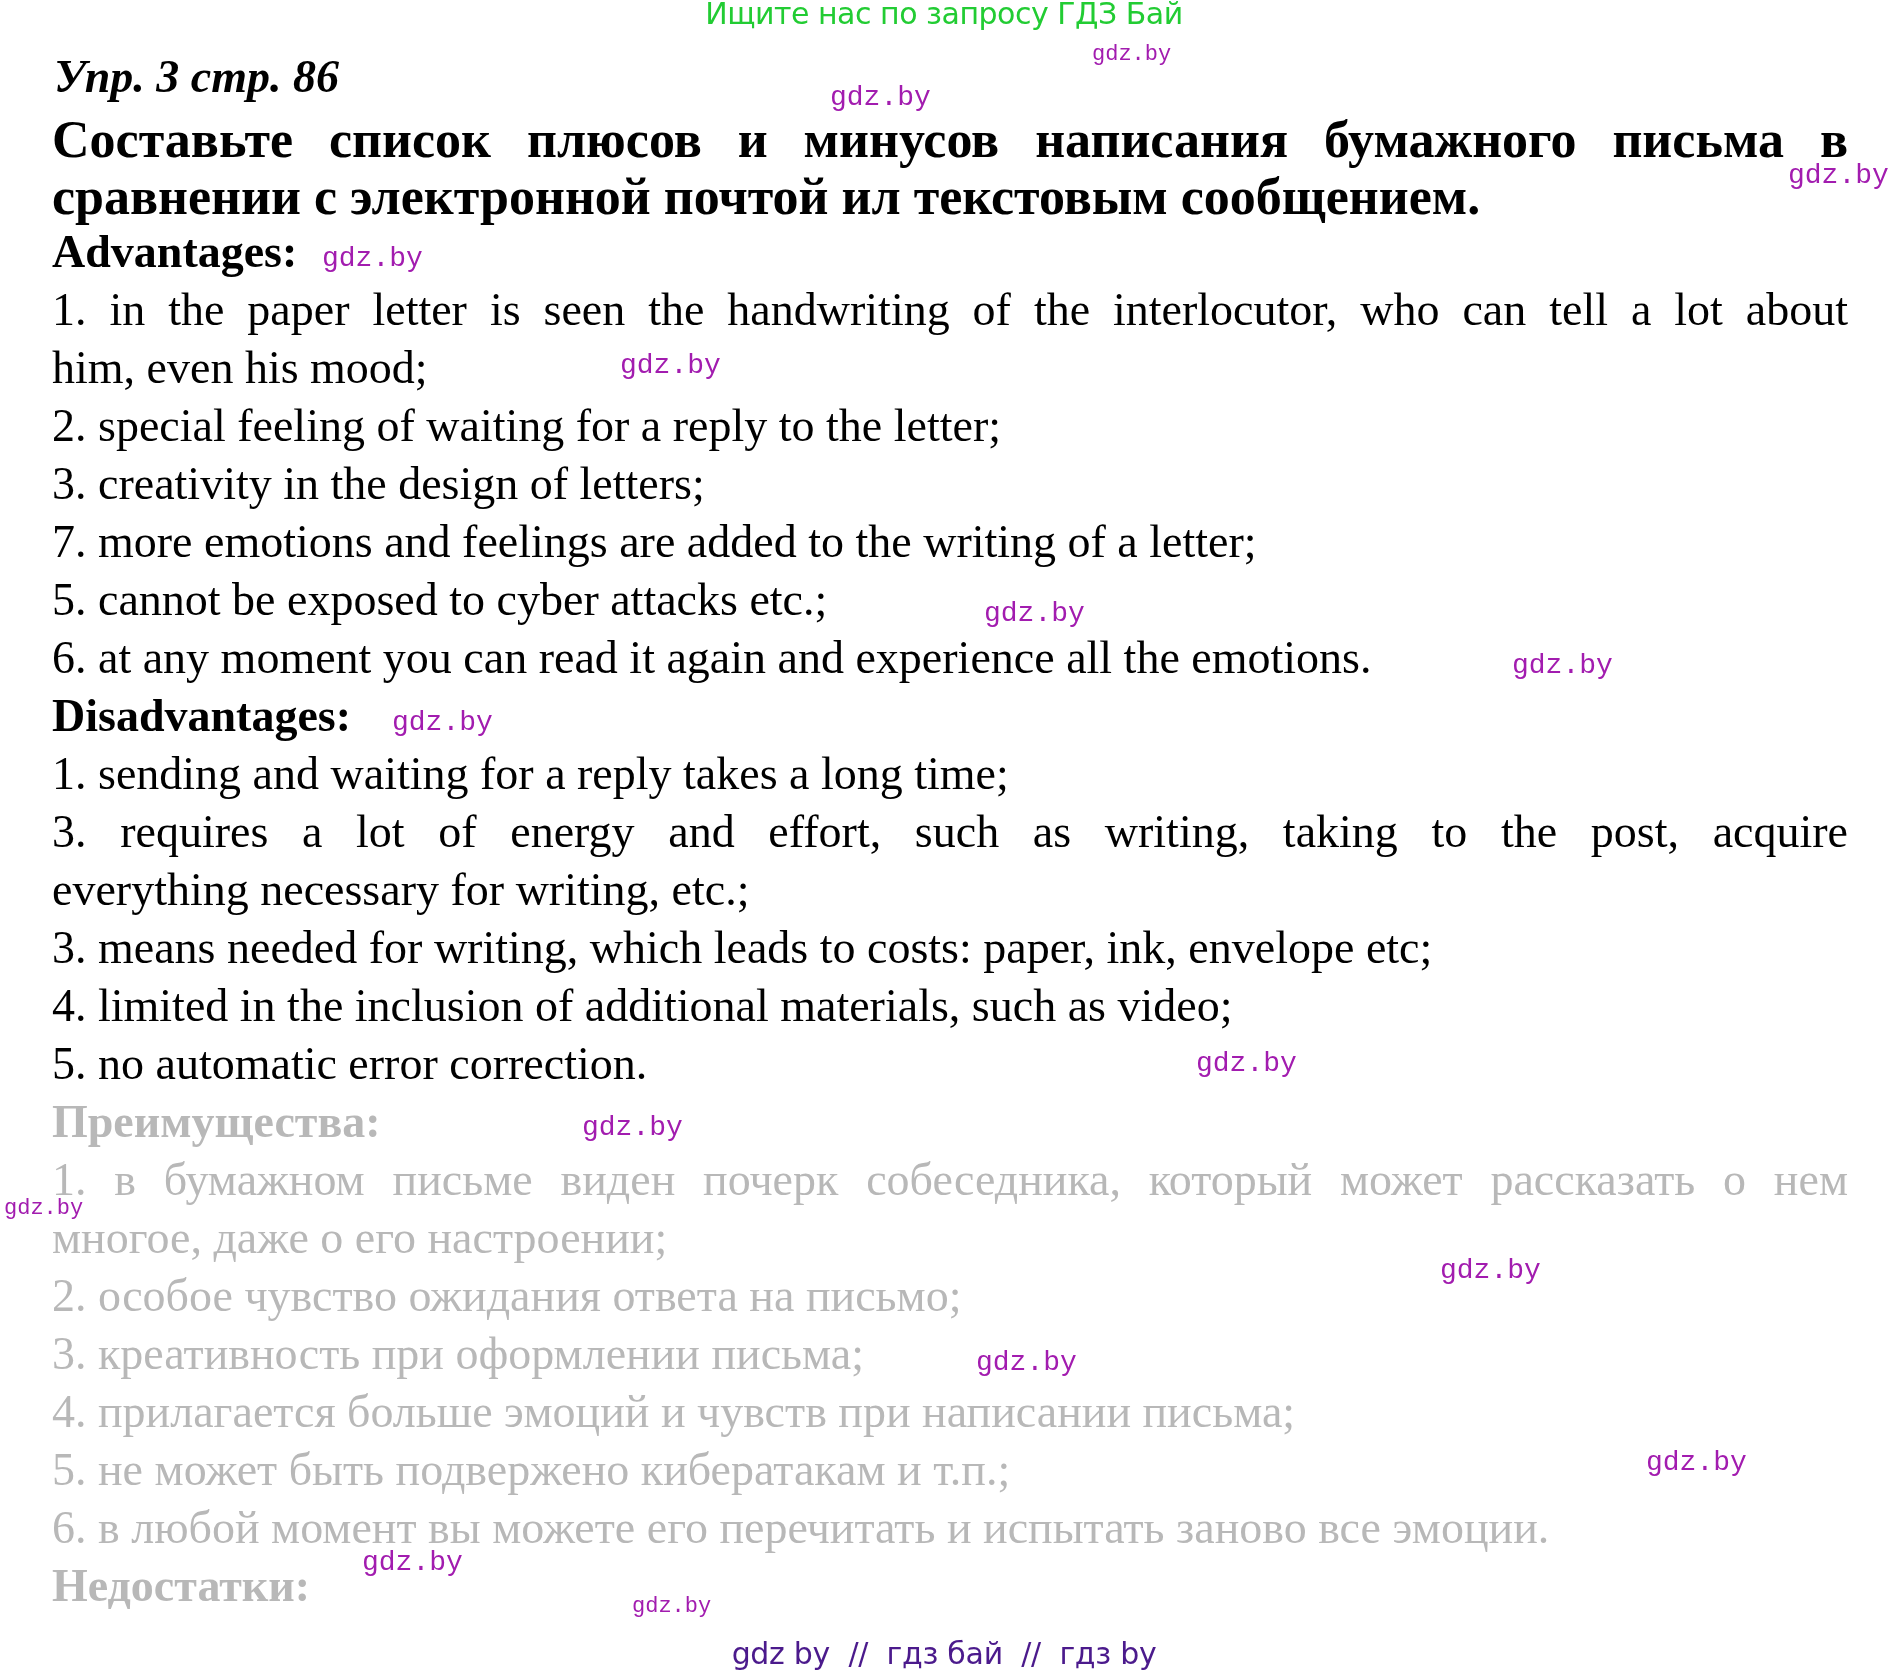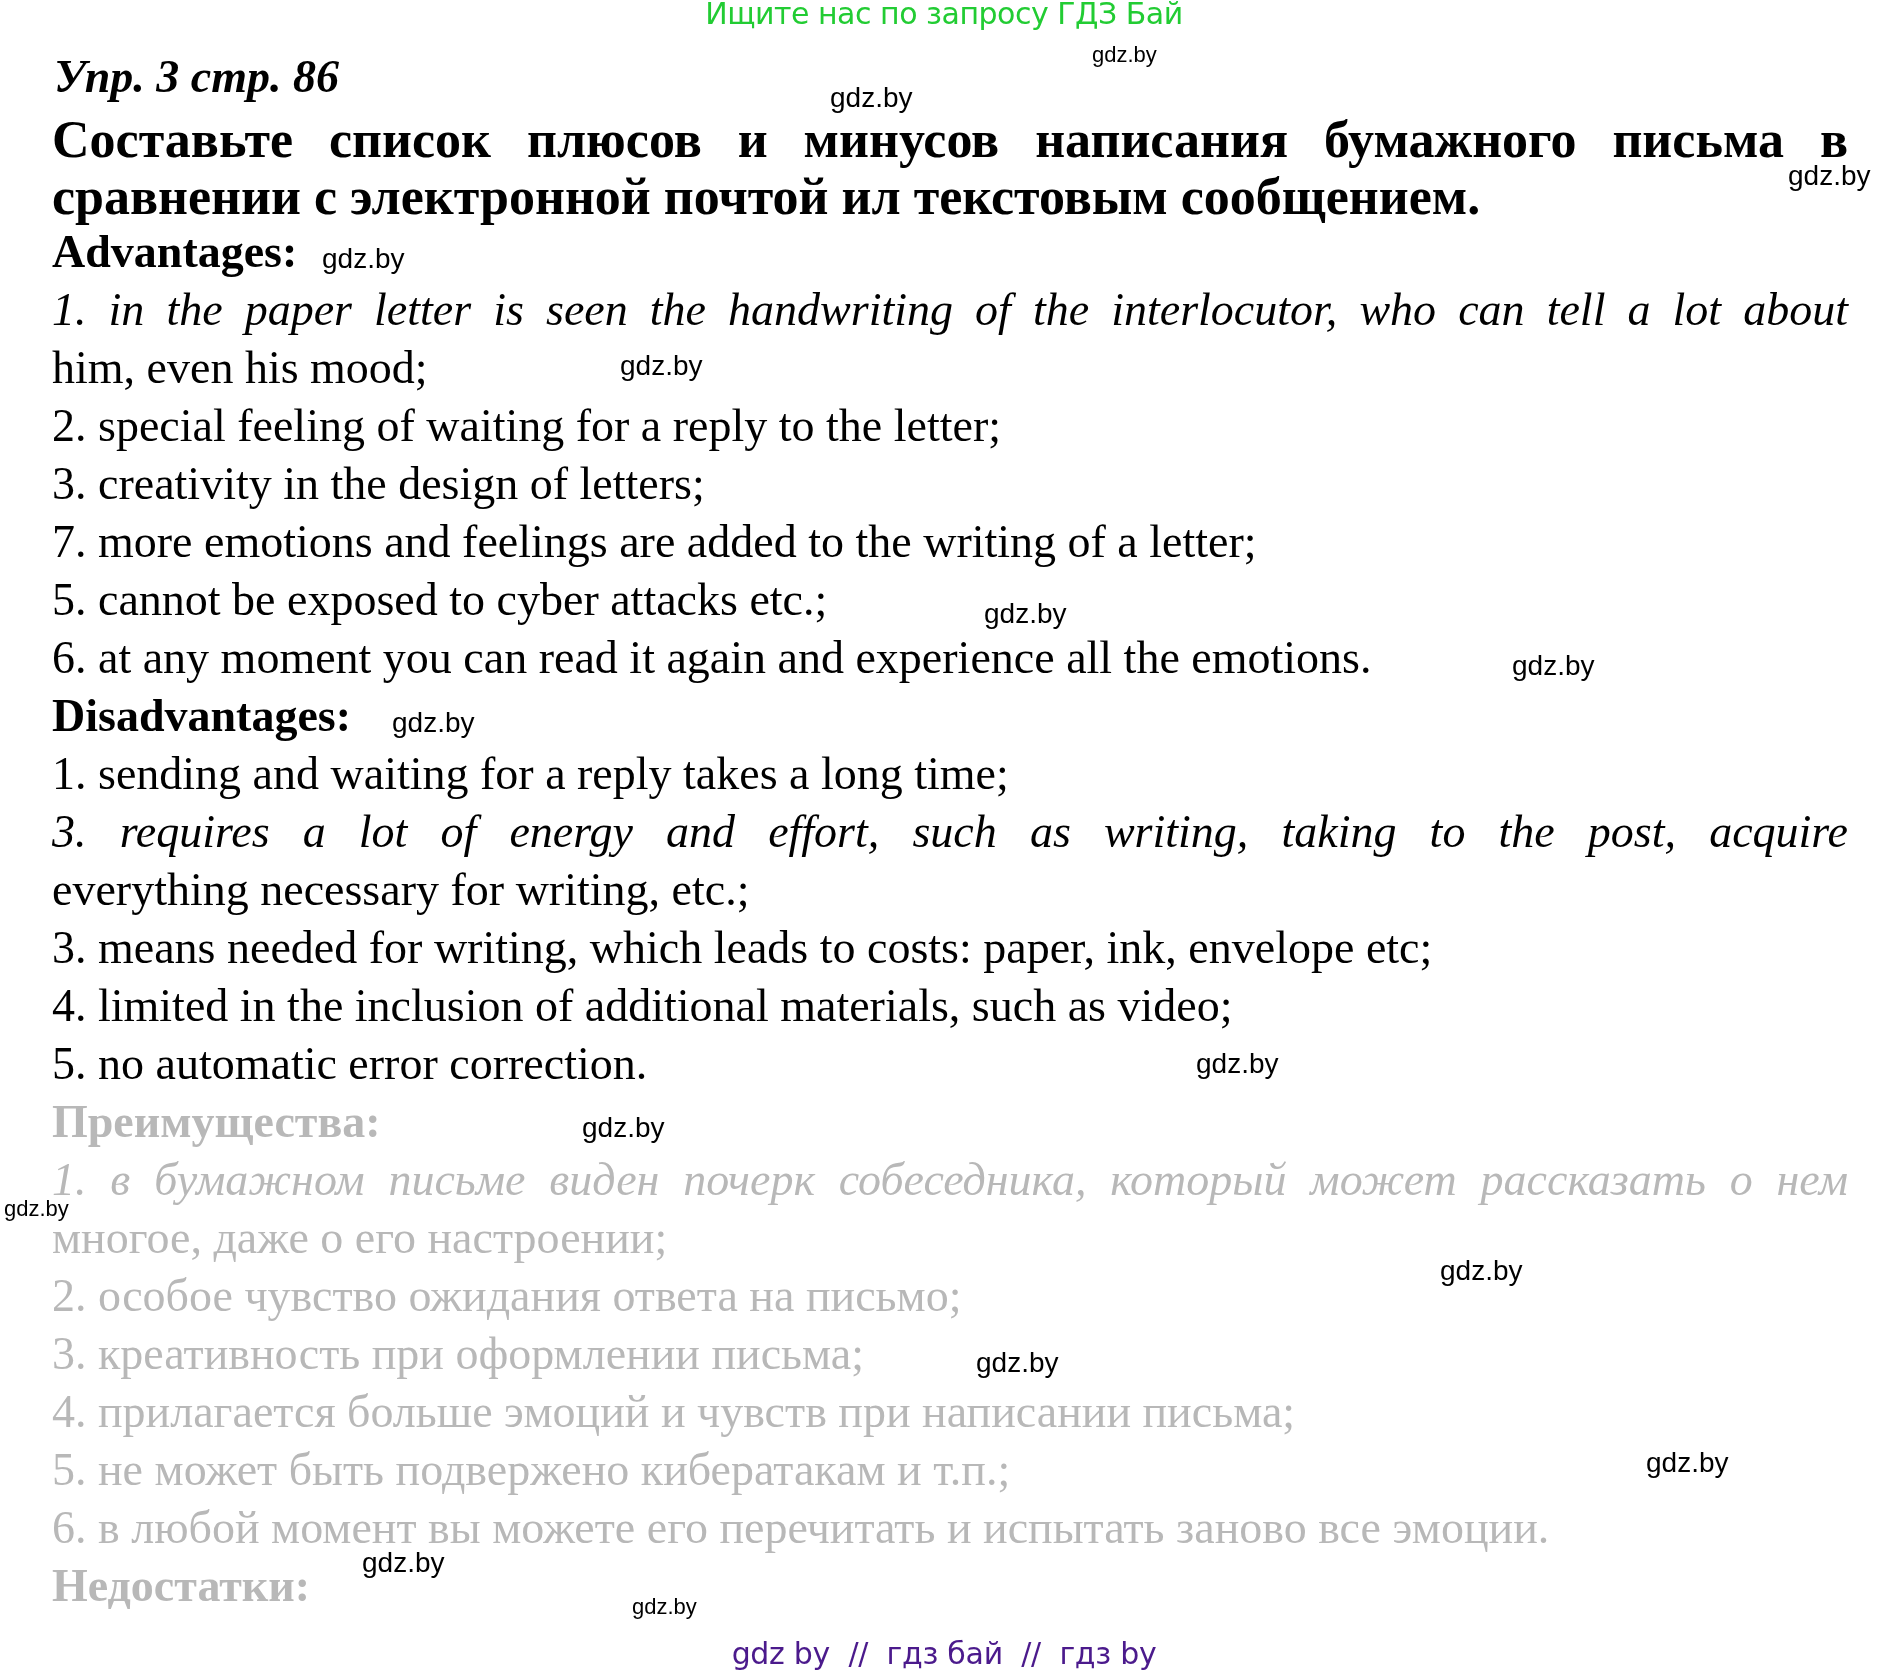--- a/index.html
+++ b/index.html
@@ -9,7 +9,7 @@
     left: 0; width: 1888px; text-align: center; top: -4px;
     font-family: "DejaVu Sans", sans-serif; font-size: 30px; letter-spacing: -0.5px;
   }
-  .wm { font-family: Liberation Sans, sans-serif; font-size: 24px; color: #000000; }
+  .wm { font-family: Liberation Mono, monospace; font-size: 24px; color: #a21caf; }
   .title {
     left: 54px; top: 50px;
     font-family: "Liberation Serif", serif; font-size: 46px; font-weight: bold; font-style: italic; color: #000;

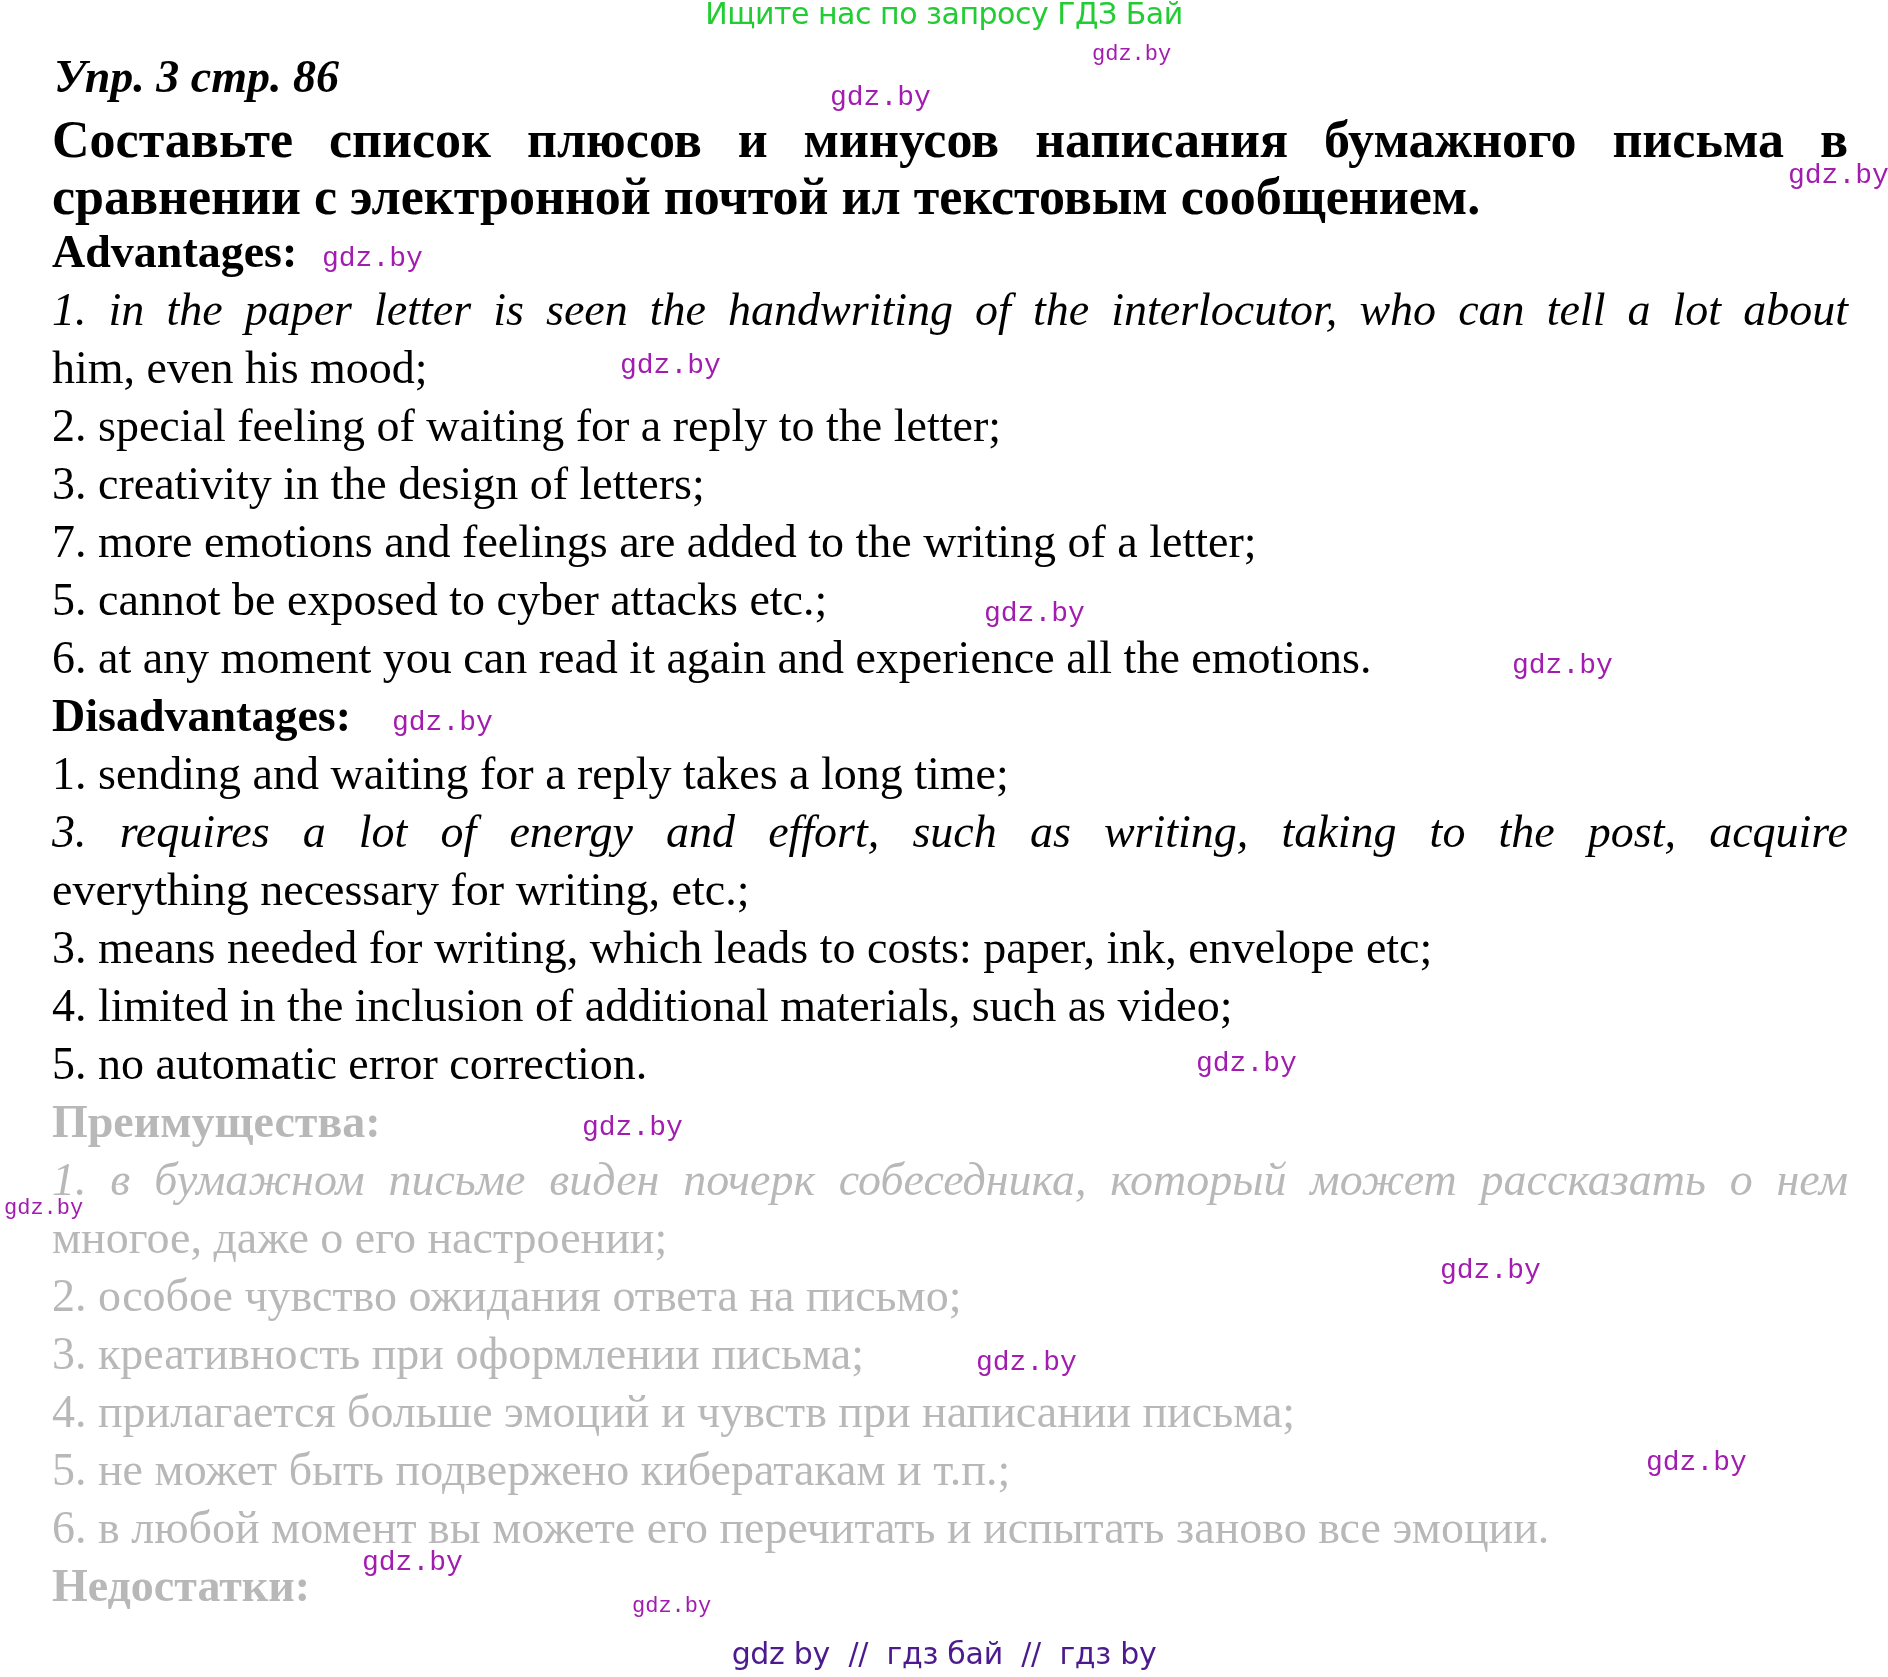--- a/index.html
+++ b/index.html
@@ -29,7 +29,7 @@
     font-family: "Liberation Serif", serif; font-size: 46px; color: #000;
   }
   .line.just {
-    width: 1796px; text-align: justify; text-align-last: justify; white-space: normal; font-style: italic;
+    width: 1796px; text-align: justify; text-align-last: justify; white-space: normal;
   }
   .ru { color: #b8b8b8; text-align: right; }
   .footer {

